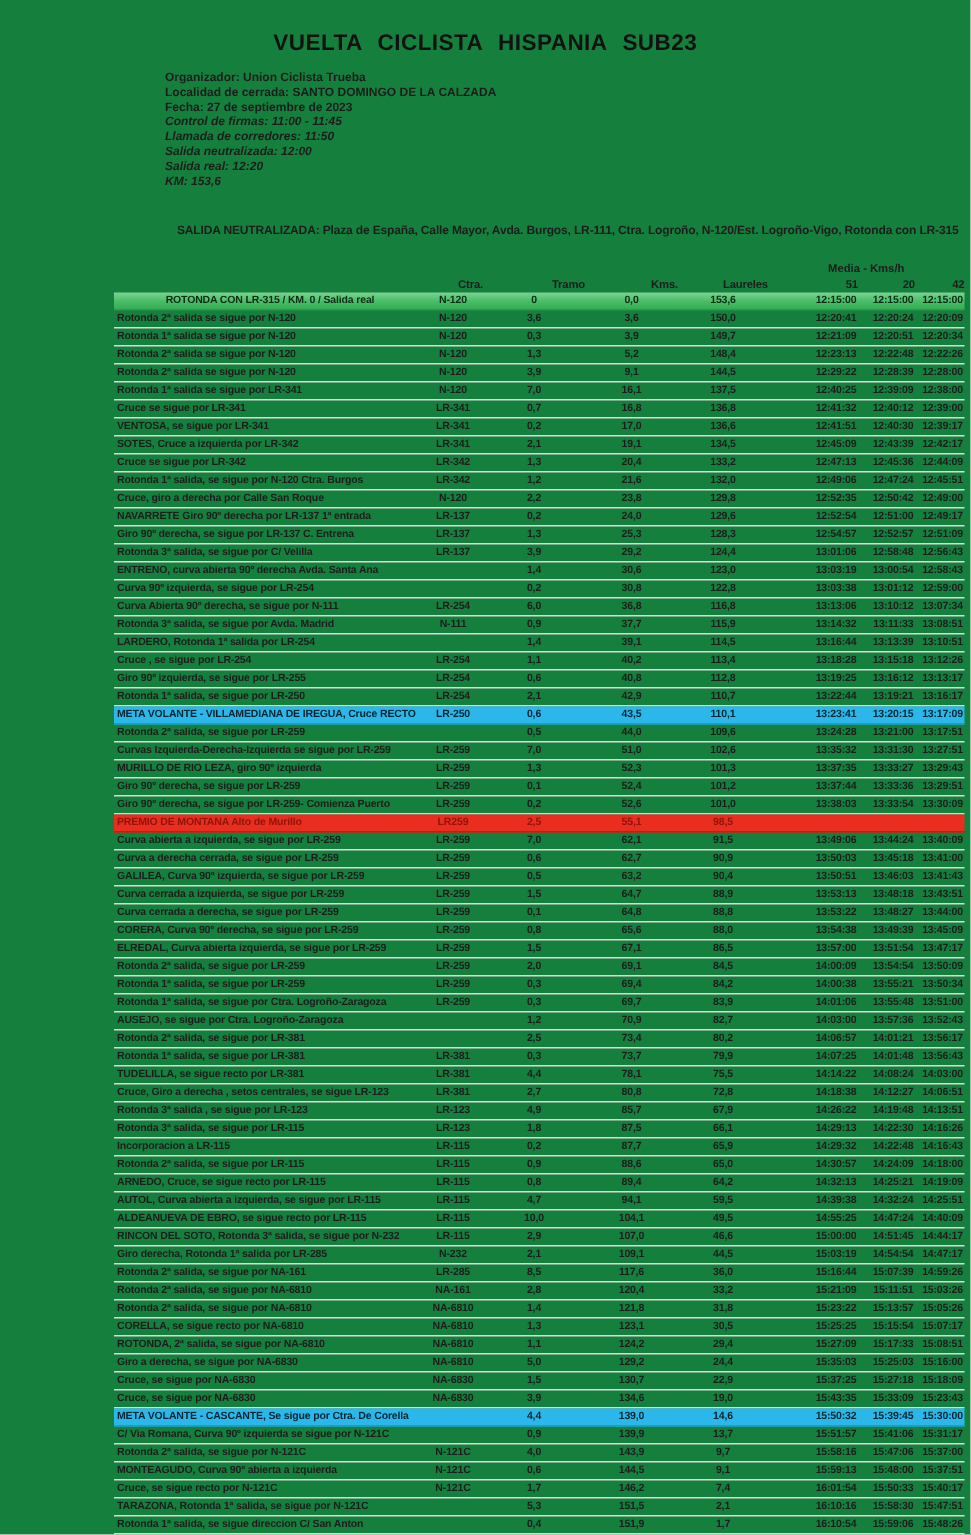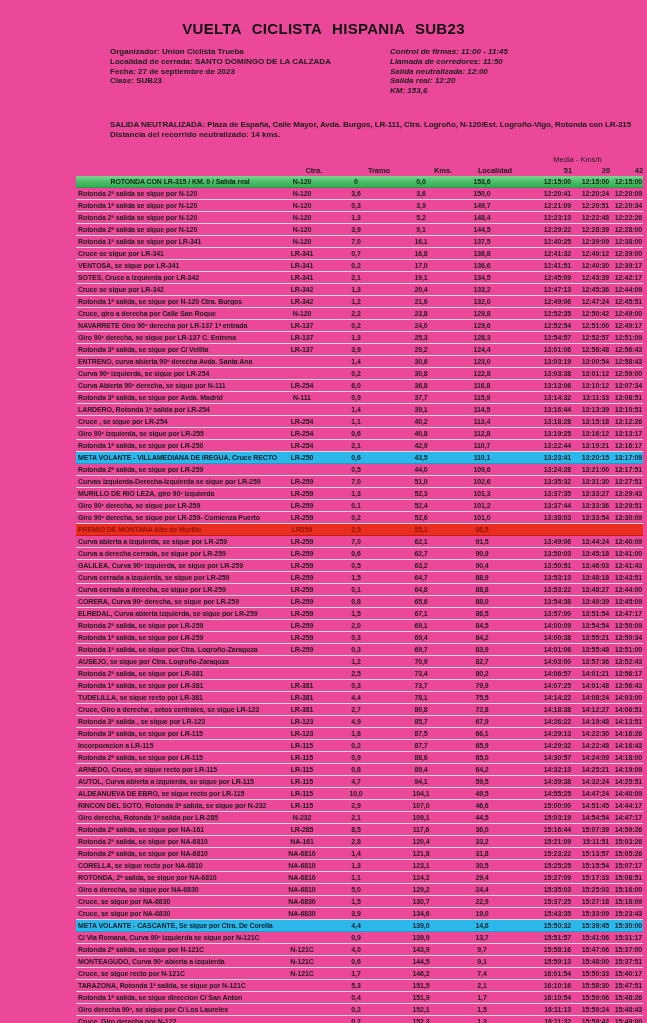--- a/index.html
+++ b/index.html
@@ -5,7 +5,7 @@
   html,body { margin:0; padding:0; background:#ffffff; }
   .page {
     position:relative; width:647px; height:1023px; overflow:hidden;
-    background:#ec4899; color:#1c1c1c;
+    background:#15803d; color:#1c1c1c;
     font-family:"Liberation Sans","DejaVu Sans",sans-serif;
   }
   .title {

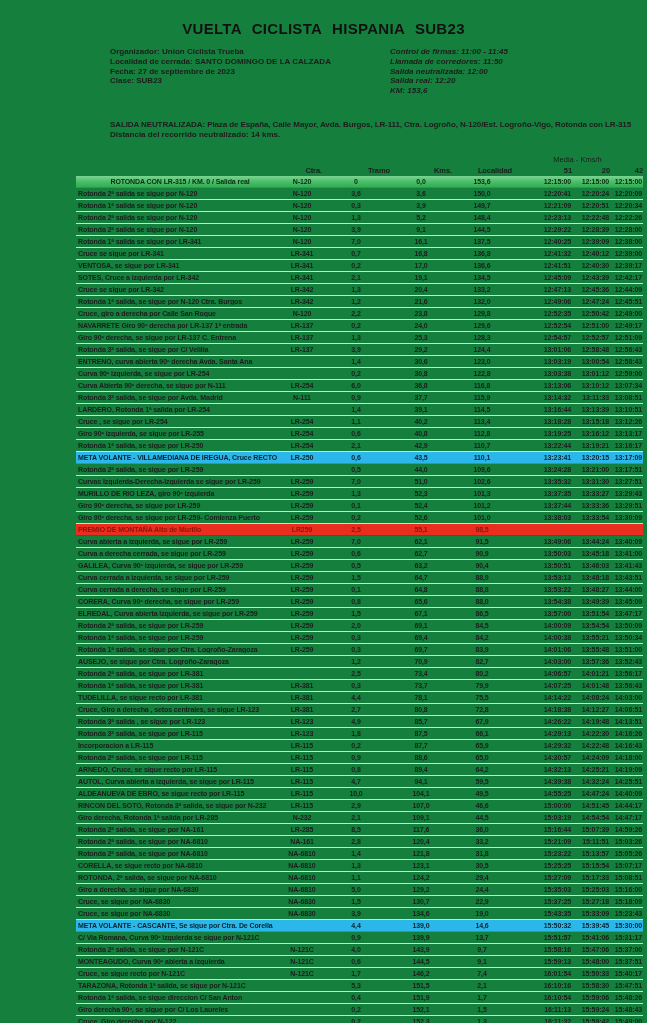--- a/index.html
+++ b/index.html
@@ -13,7 +13,7 @@
     font-size:15px; font-weight:bold; word-spacing:6px; letter-spacing:0.3px;
     color:#111;
   }
-  .info-row { display:flex; padding-left:110px; margin-bottom:24px; }
+  .info-row { display:flex; padding-left:110px; margin-bottom:24px;flex-direction:column; }
   .info-col { font-size:8px; font-weight:bold; line-height:9.8px; }
   .info-col.left { width:280px; }
   .info-col.right { width:250px;font-style:italic; }

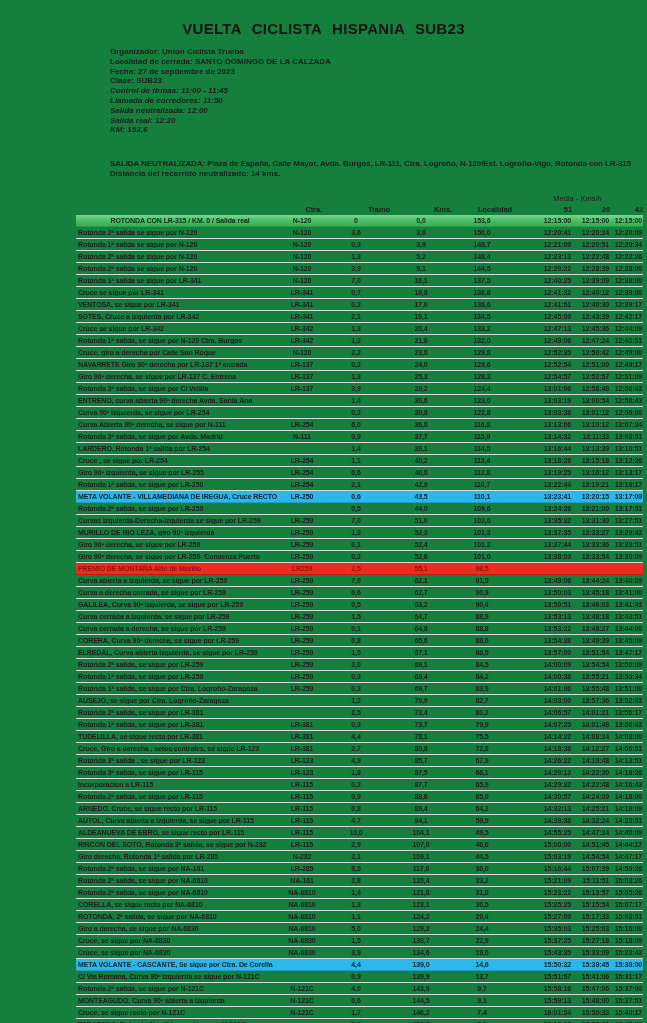--- a/index.html
+++ b/index.html
@@ -55,7 +55,6 @@
       <div>Organizador: Union Ciclista Trueba</div>
       <div>Localidad de cerrada: SANTO DOMINGO DE LA CALZADA</div>
       <div>Fecha: 27 de septiembre de 2023</div>
-      <div>Clase: SUB23</div>
     </div>
     <div class="info-col right">
       <div>Control de firmas: 11:00 - 11:45</div>

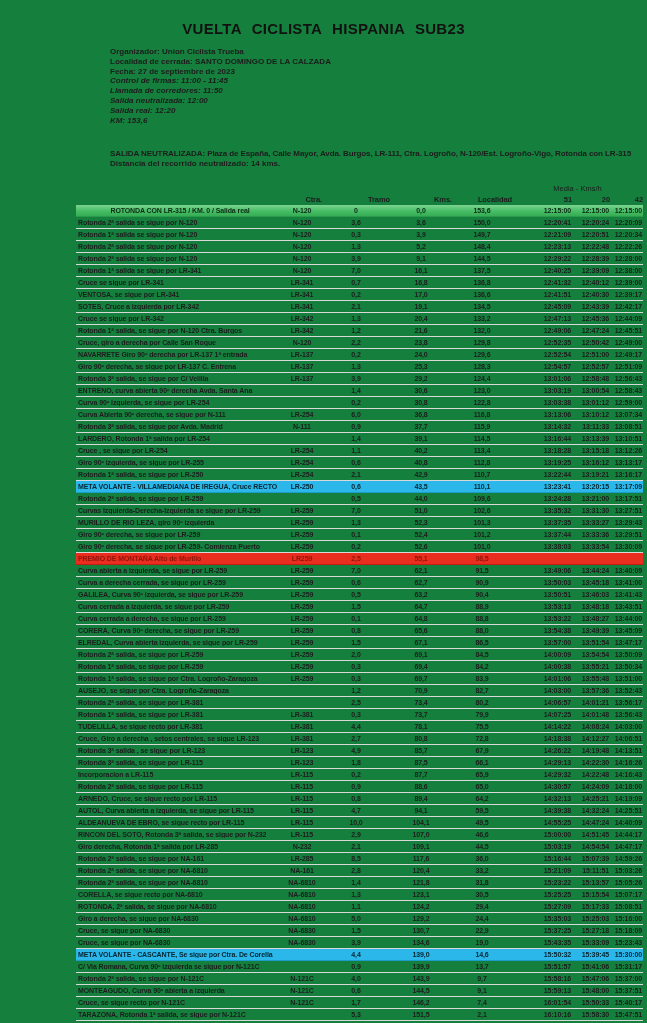--- a/index.html
+++ b/index.html
@@ -18,7 +18,7 @@
   .info-col.left { width:280px; }
   .info-col.right { width:250px;font-style:italic; }
   .neutral { padding-left:110px; margin-bottom:14px; font-size:8px; font-weight:bold; line-height:10px; }
-  .neutral .l1 { letter-spacing:-0.1px; }
+  .neutral .l1 { letter-spacing:-0.1px;text-align:center; }
 
   .tablewrap { margin:0 4px 0 76px; }
   .grid {

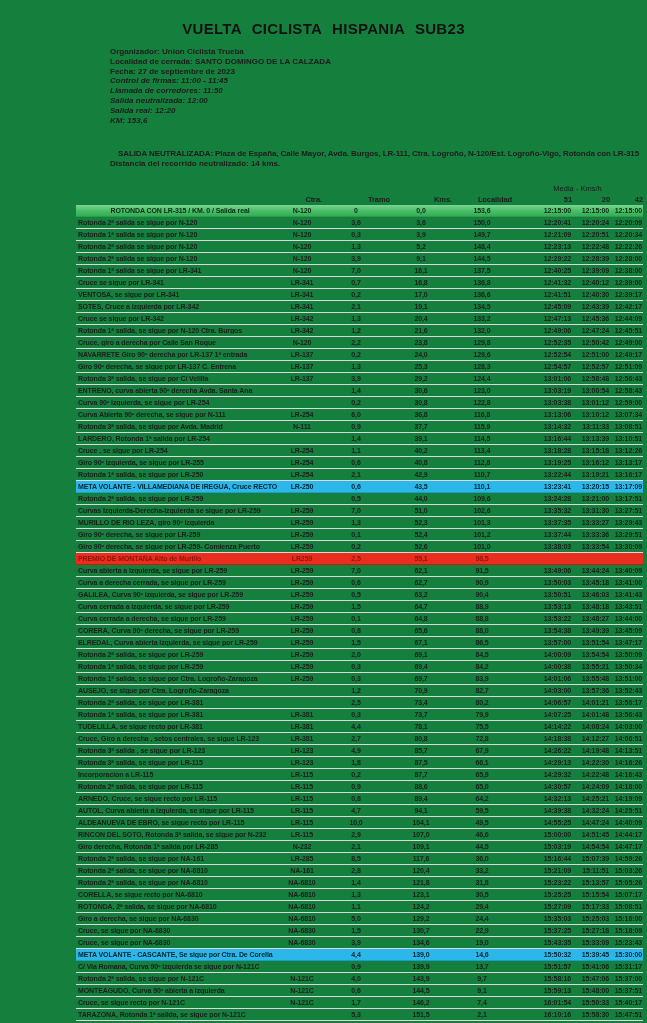--- a/index.html
+++ b/index.html
@@ -67,7 +67,6 @@
 
   <div class="neutral">
     <div class="l1">SALIDA NEUTRALIZADA: Plaza de España, Calle Mayor, Avda. Burgos, LR-111, Ctra. Logroño, N-120/Est. Logroño-Vigo, Rotonda con LR-315</div>
-    <div class="l2">Distancia del recorrido neutralizado: 14 kms.</div>
   </div>
 
   <div class="tablewrap">

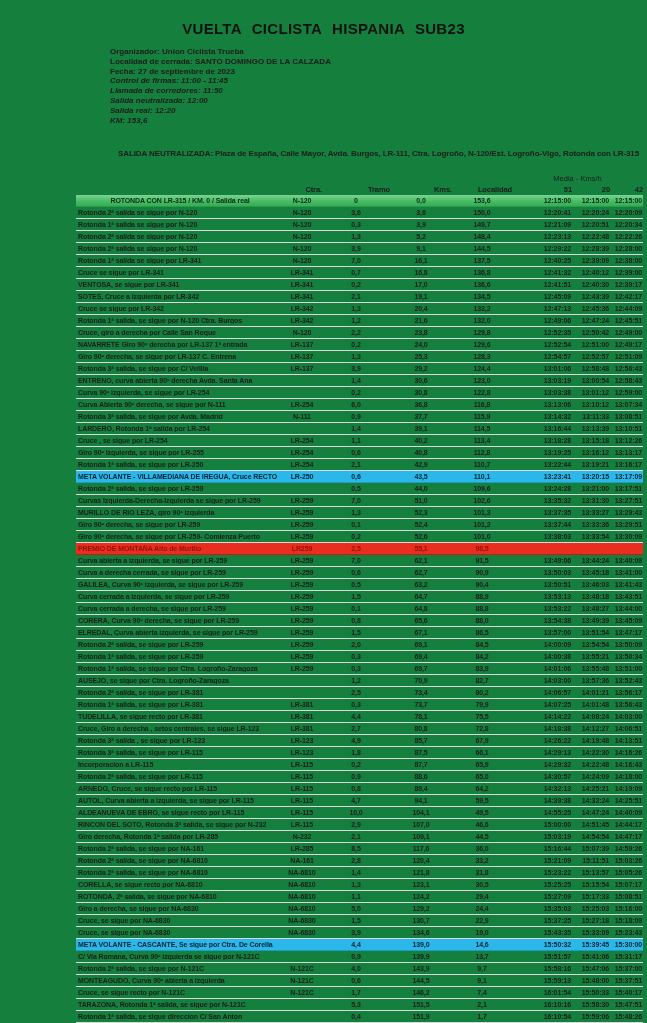--- a/index.html
+++ b/index.html
@@ -26,7 +26,7 @@
     grid-template-columns:206px 40px 68px 62px 60px 60px 38px 33px;
     align-items:center;
   }
-  .media-row { height:11px; font-size:7.5px; font-weight:normal; }
+  .media-row { height:11px; font-size:7.5px; font-weight:bold; }
   .media-row .media-label { grid-column:6 / 9; text-align:center; }
   .hdr { height:11px; font-size:7.5px; font-weight:bold; }
   .hdr .cell { text-align:right; }

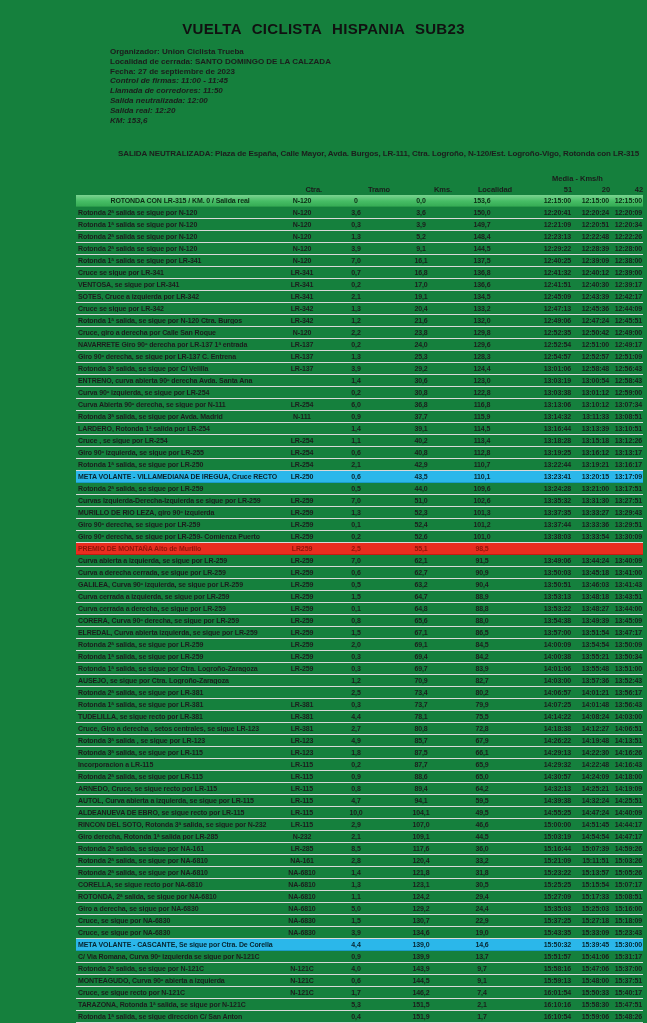--- a/index.html
+++ b/index.html
@@ -78,7 +78,7 @@
       <span class="cell">Ctra.</span>
       <span class="cell">Tramo</span>
       <span class="cell">Kms.</span>
-      <span class="cell">Localidad</span>
+      <span class="cell">Laureles</span>
       <span class="cell">51</span>
       <span class="cell">20</span>
       <span class="cell">42</span>

